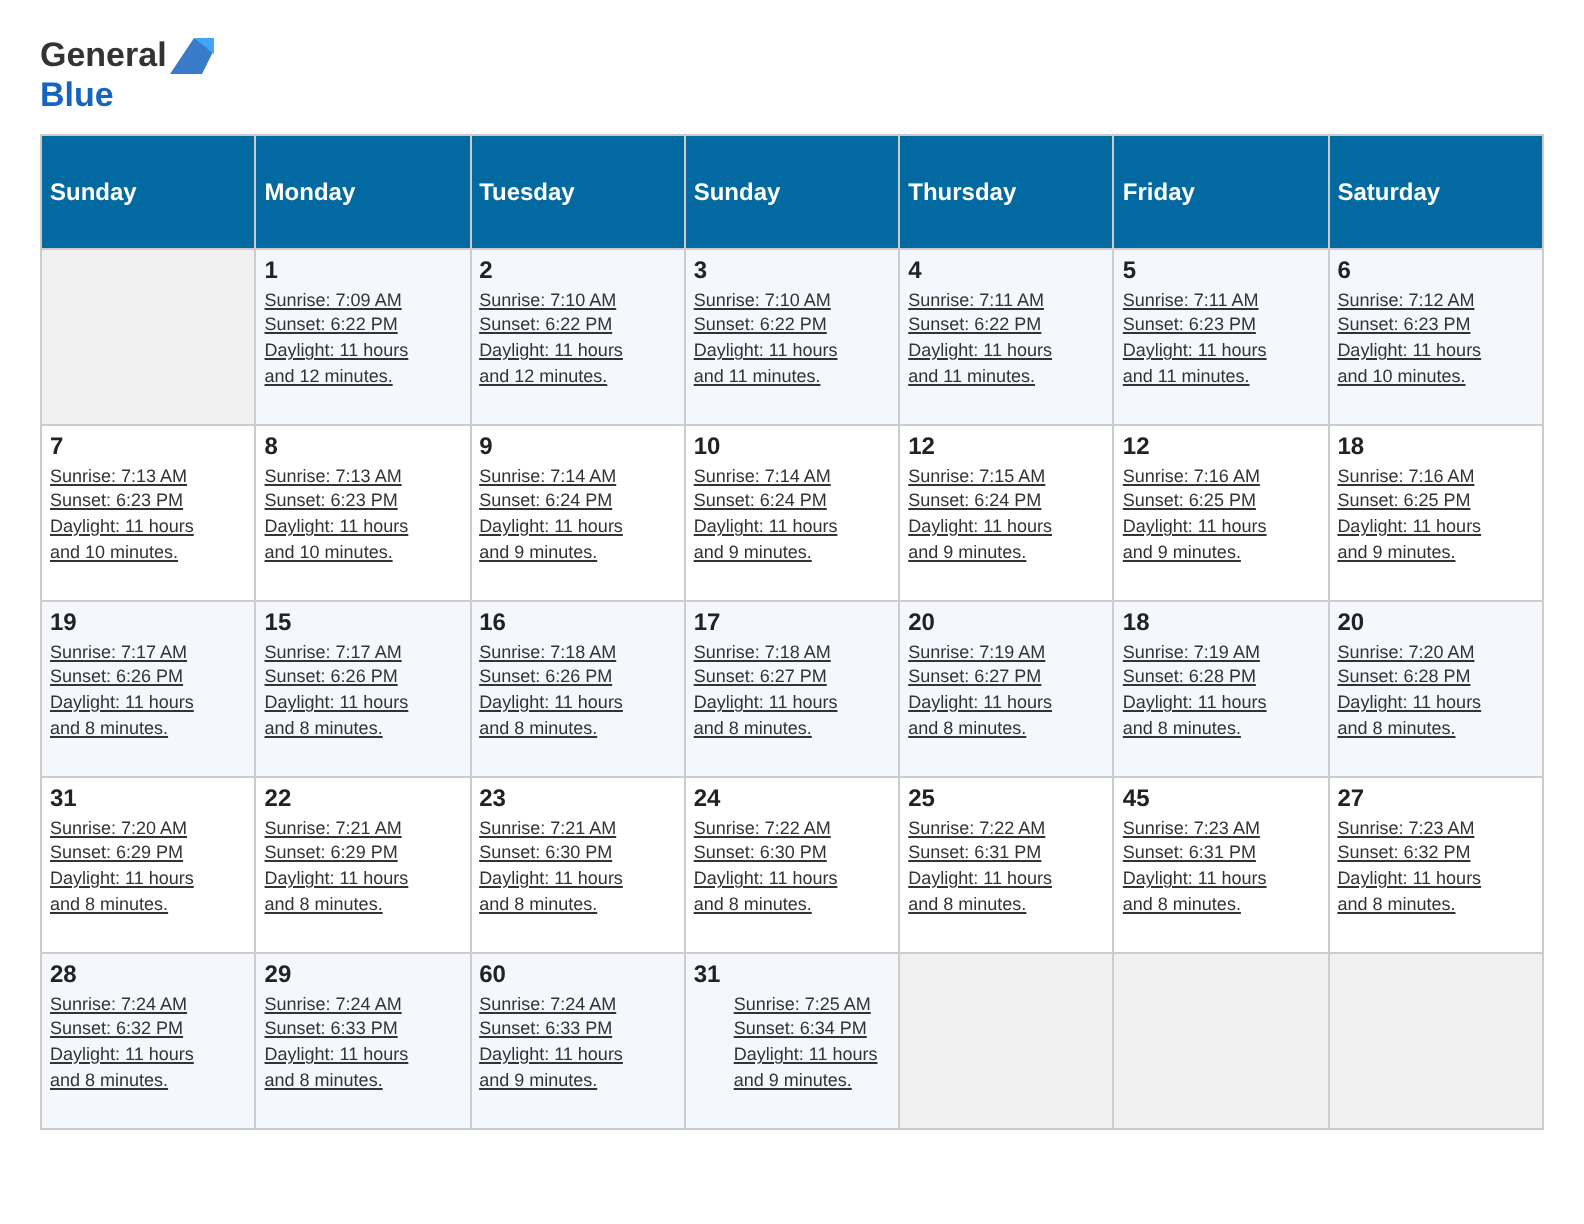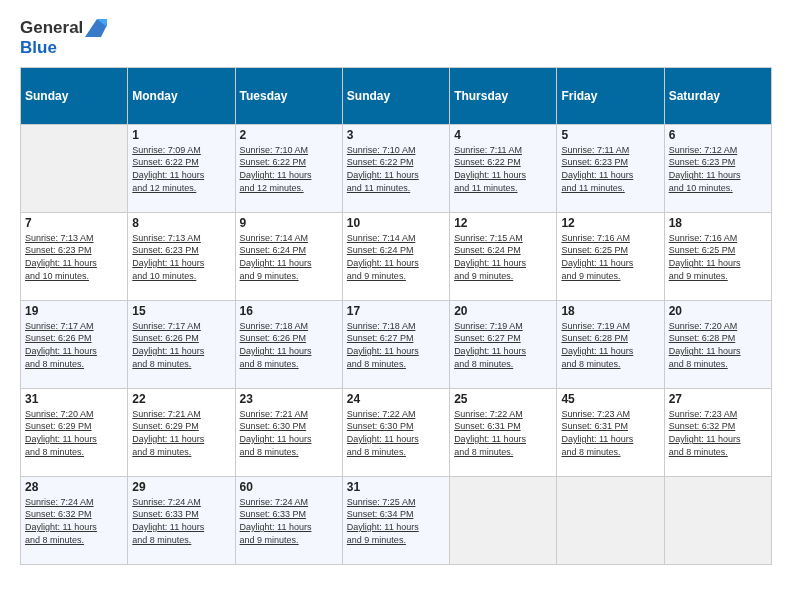--- a/index.html
+++ b/index.html
@@ -343,7 +343,7 @@
           </td>
           <td>
             <span class="day-num">31</span>
-            <div class="day-info" style="white-space: pre-line;">Sunrise: 7:25 AM
+            <div class="day-info" style="white-space: pre-line; margin-left: 20px;">Sunrise: 7:25 AM
 Sunset: 6:34 PM
 Daylight: 11 hours
 and 9 minutes.</div>

